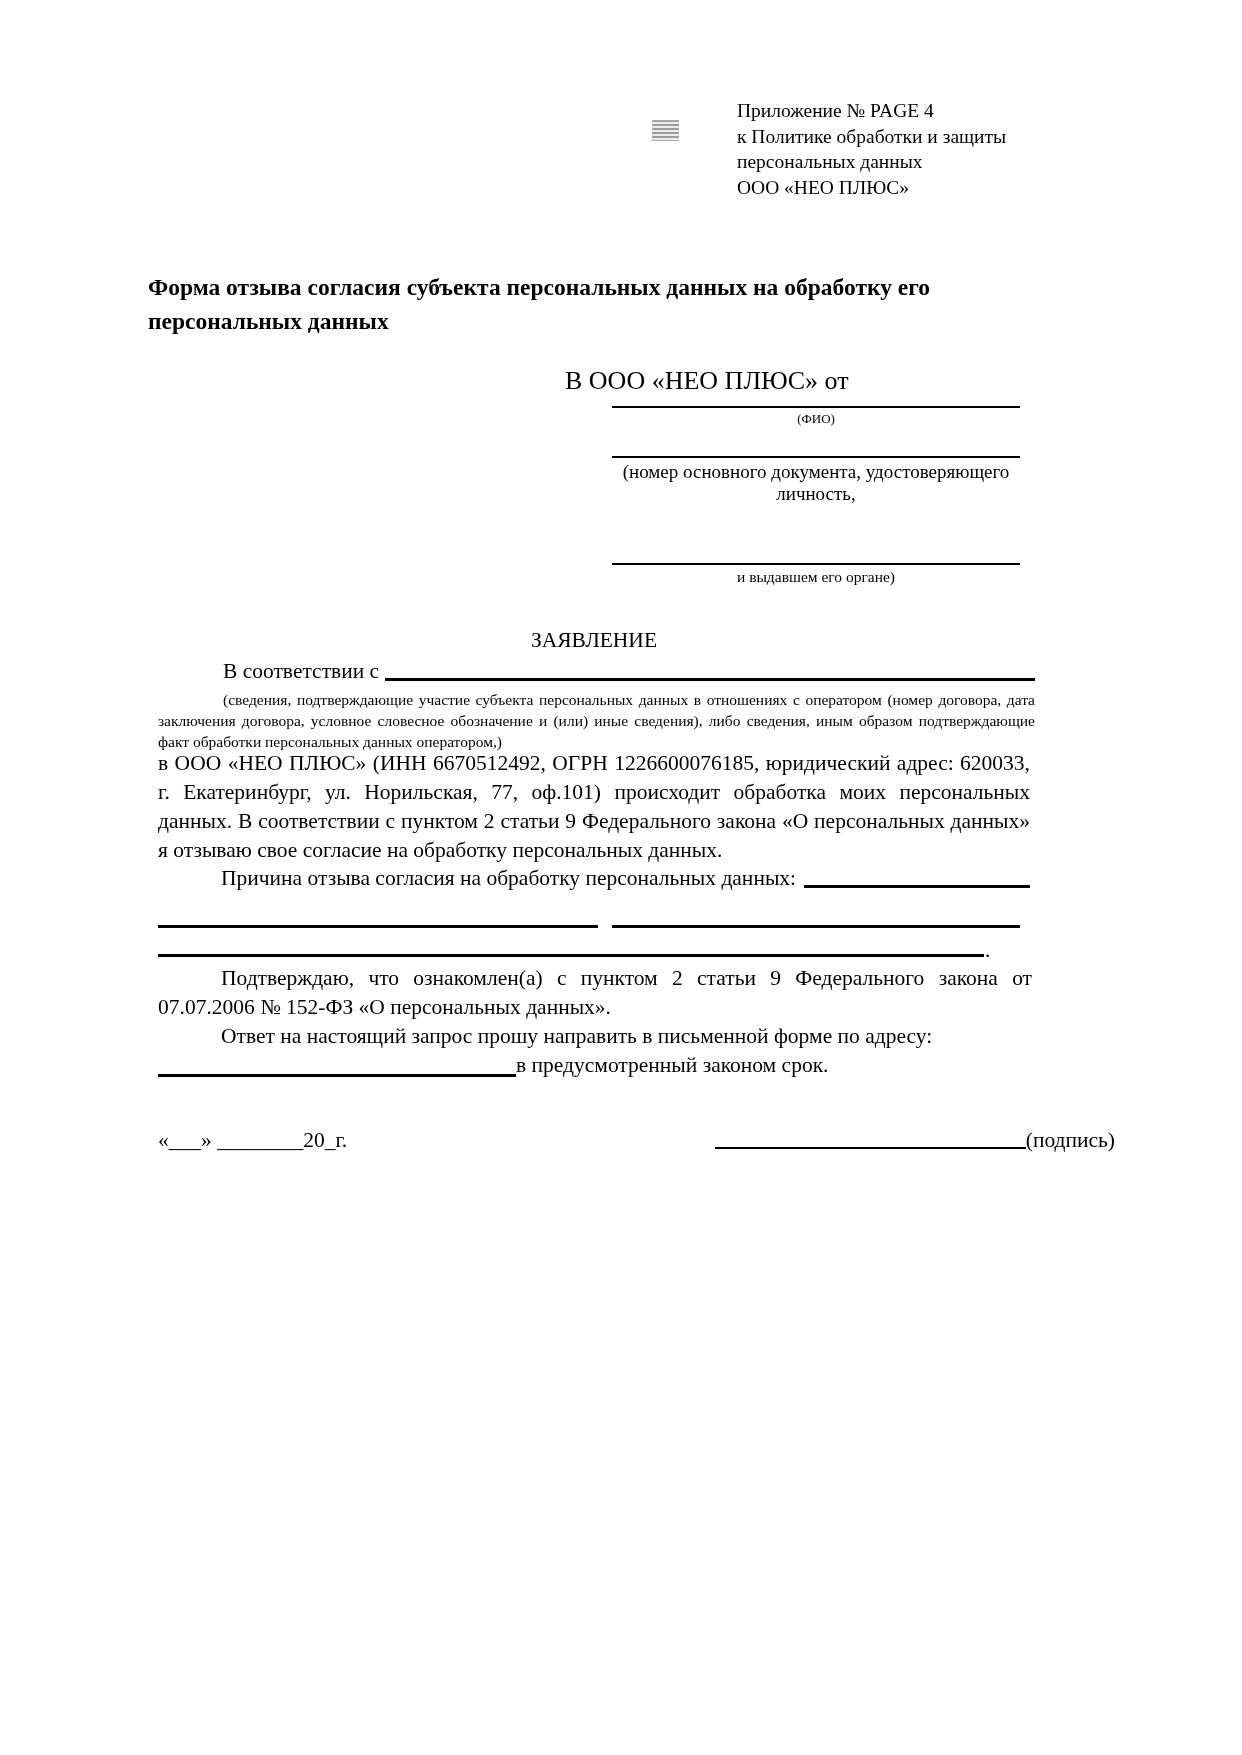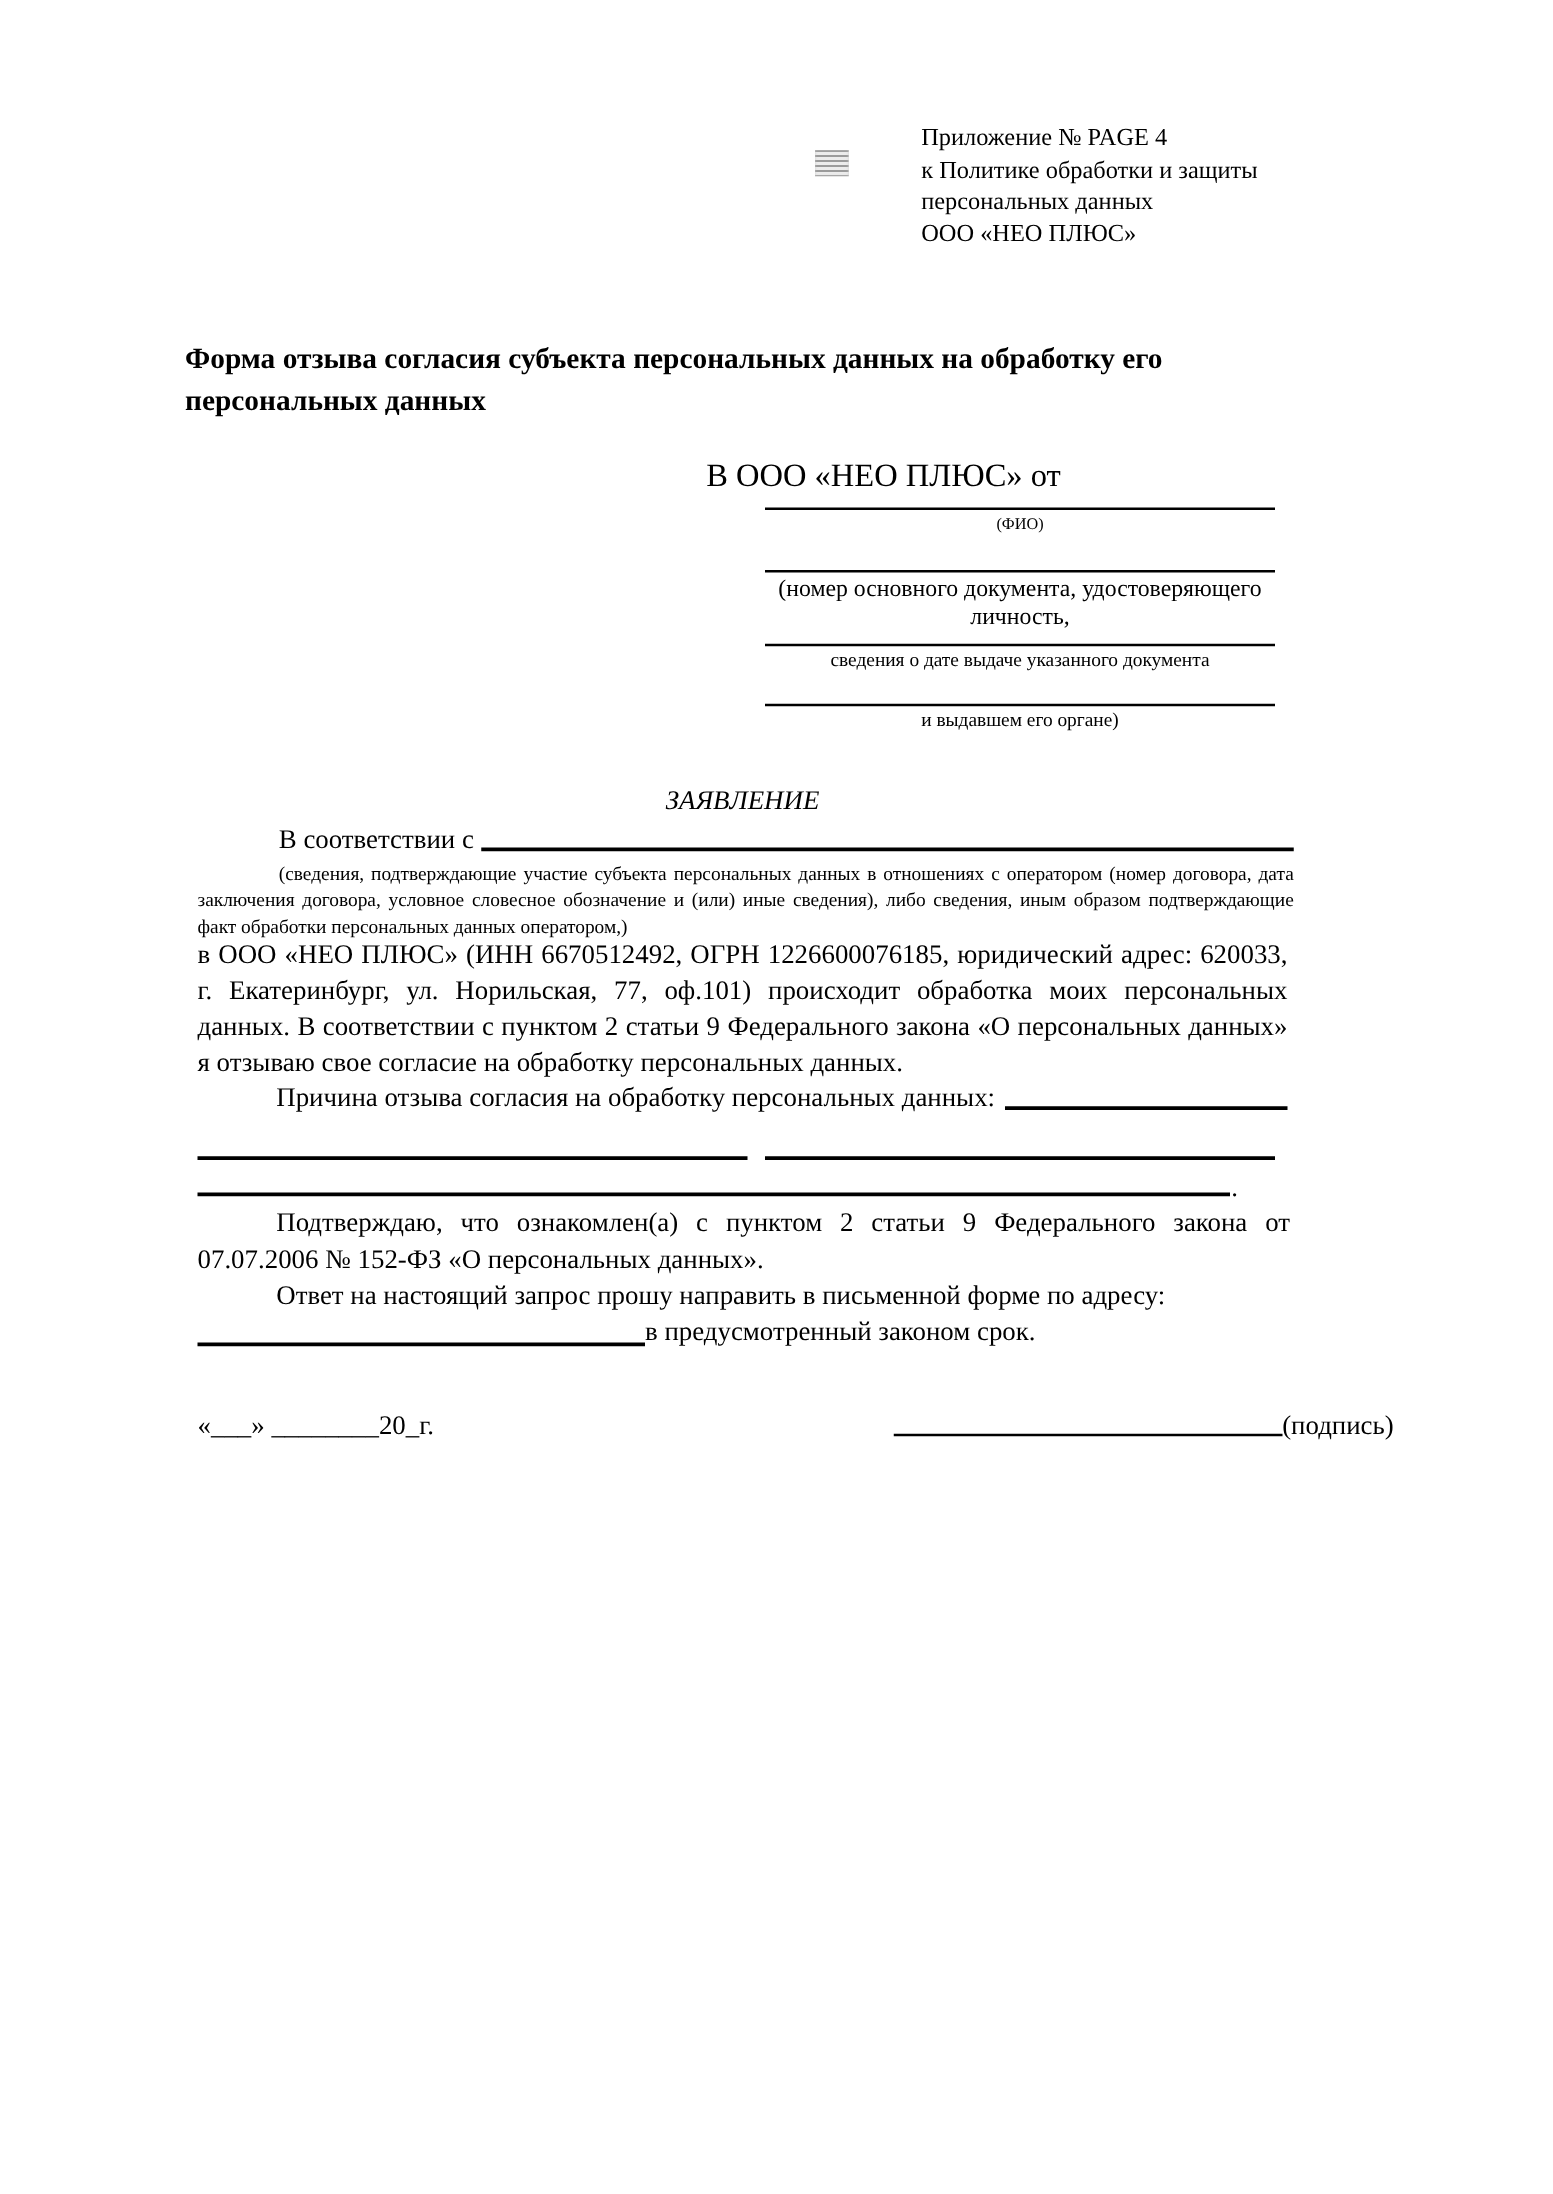--- a/index.html
+++ b/index.html
@@ -212,9 +212,6 @@
   <div class="field f2">
     <div class="cap">(номер основного документа, удостоверяющего личность,</div>
   </div>
-  <div class="field f3">
-    <div class="cap">сведения о дате выдаче указанного документа</div>
-  </div>
   <div class="field f4">
     <div class="cap">и выдавшем его органе)</div>
   </div>

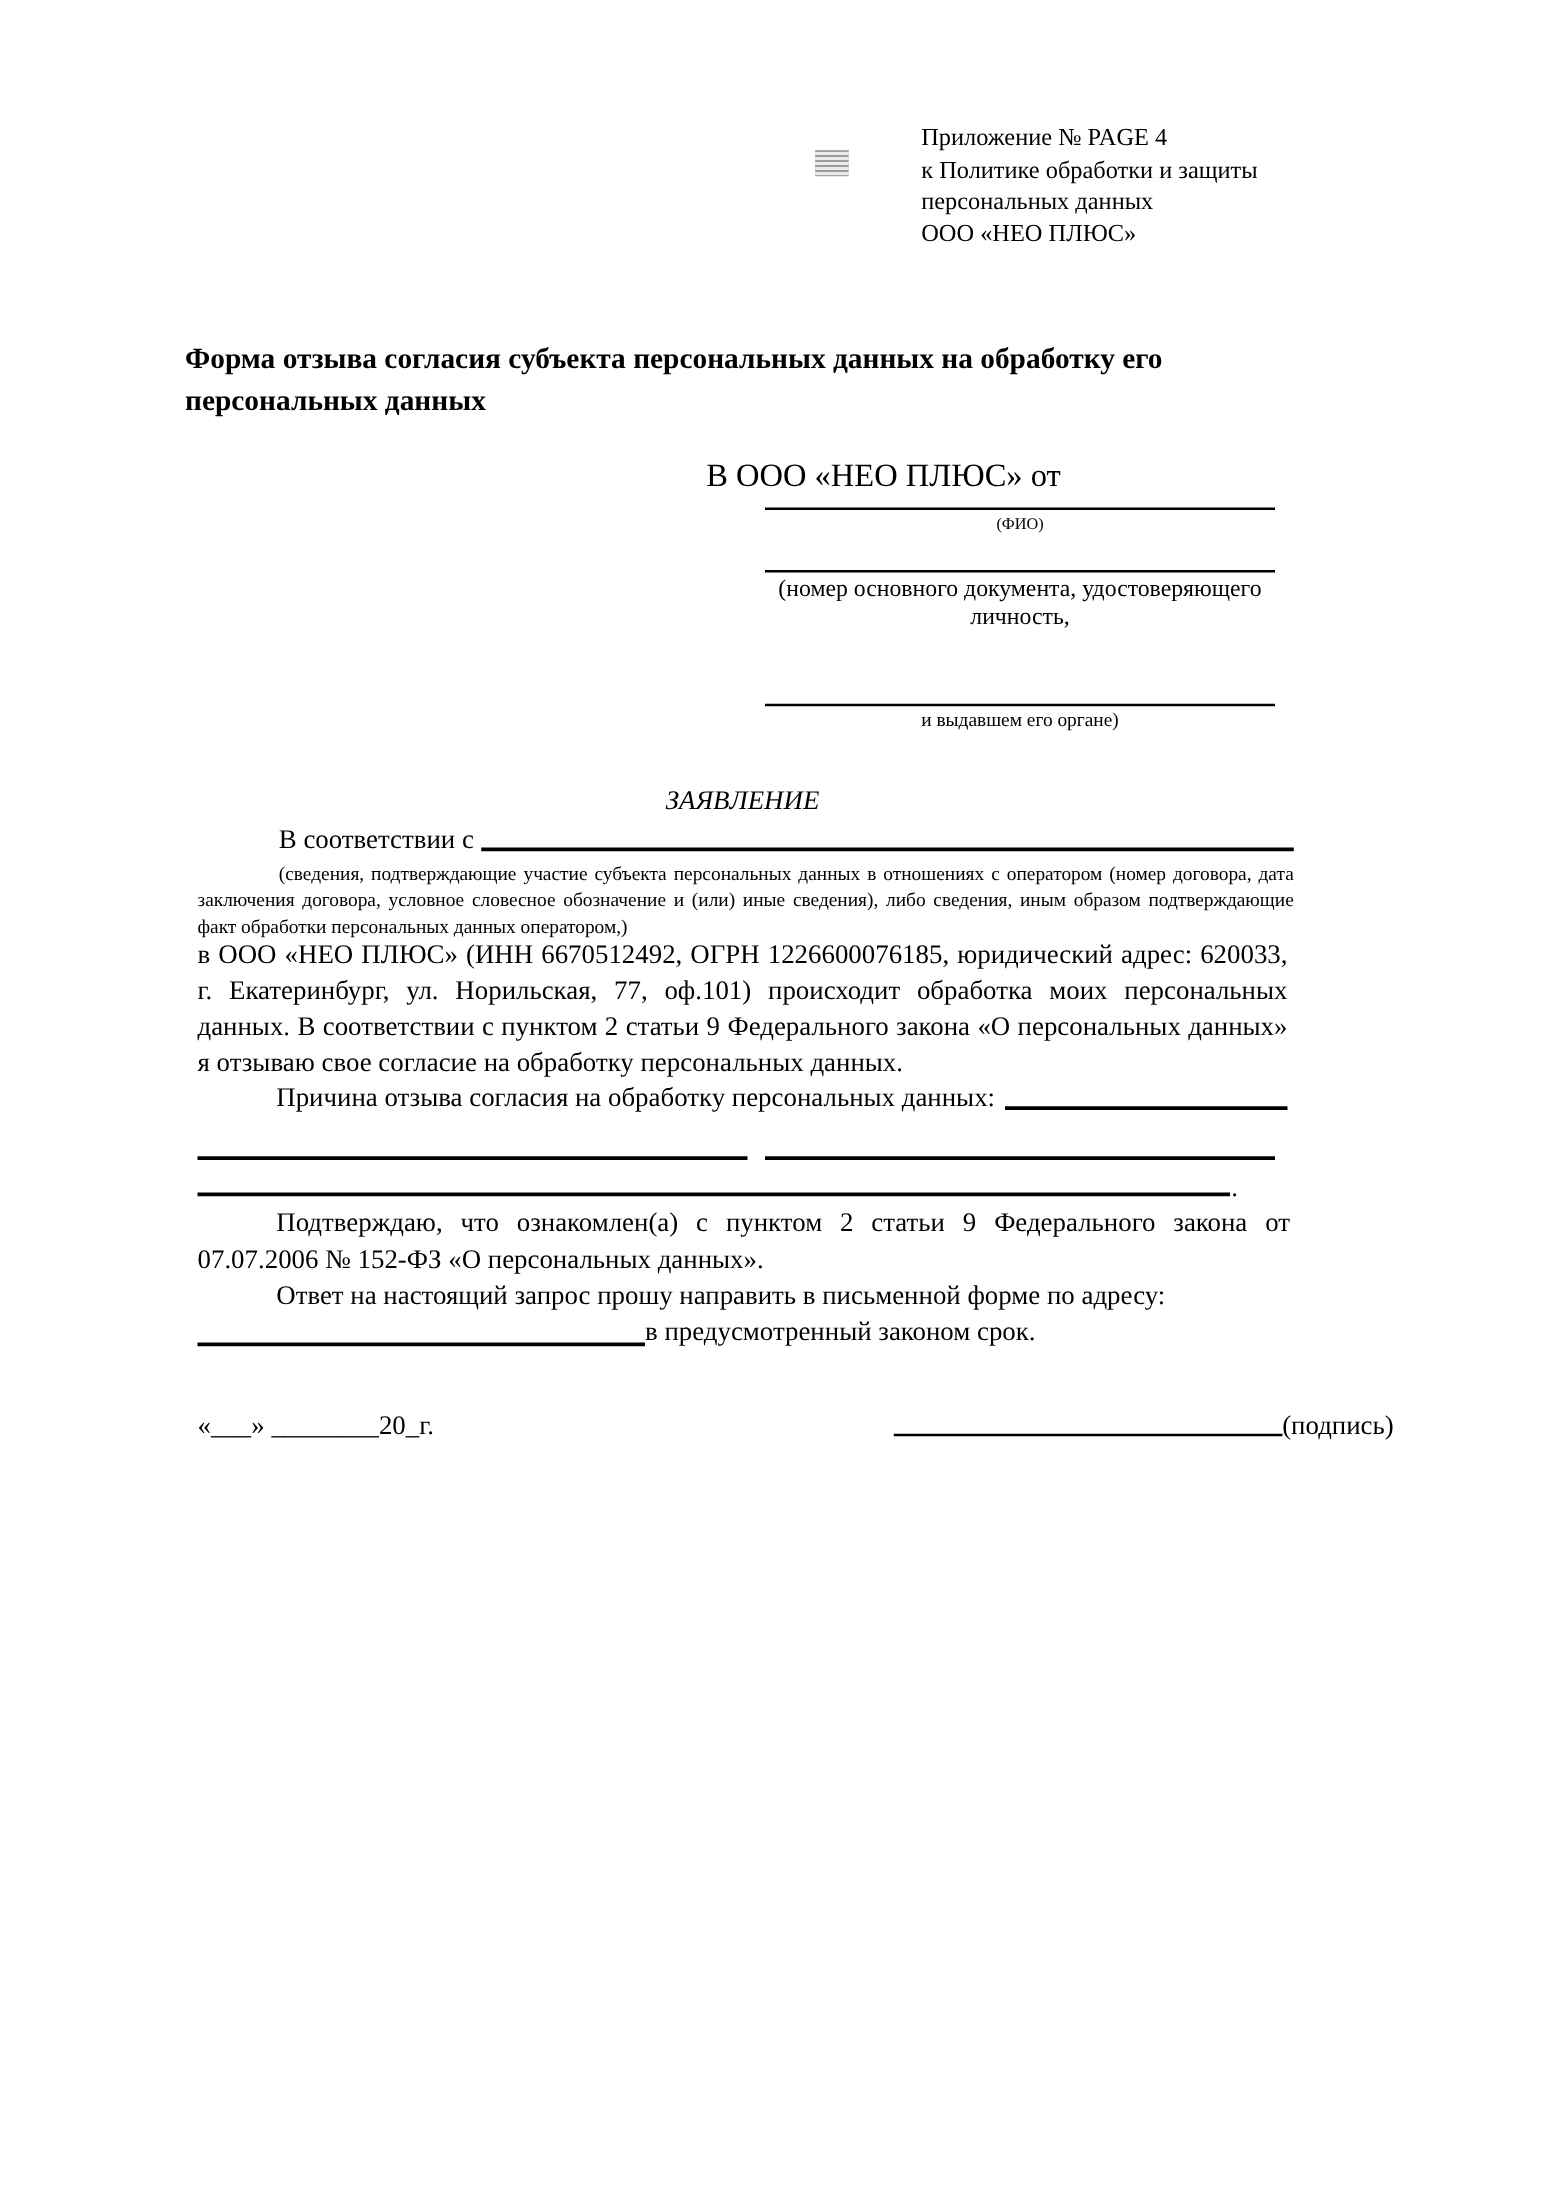--- a/index.html
+++ b/index.html
@@ -80,7 +80,6 @@
     width: 872px;
     text-align: center;
     font-size: 21.5px;
-    font-style: italic;
   }
 
   .lead {

